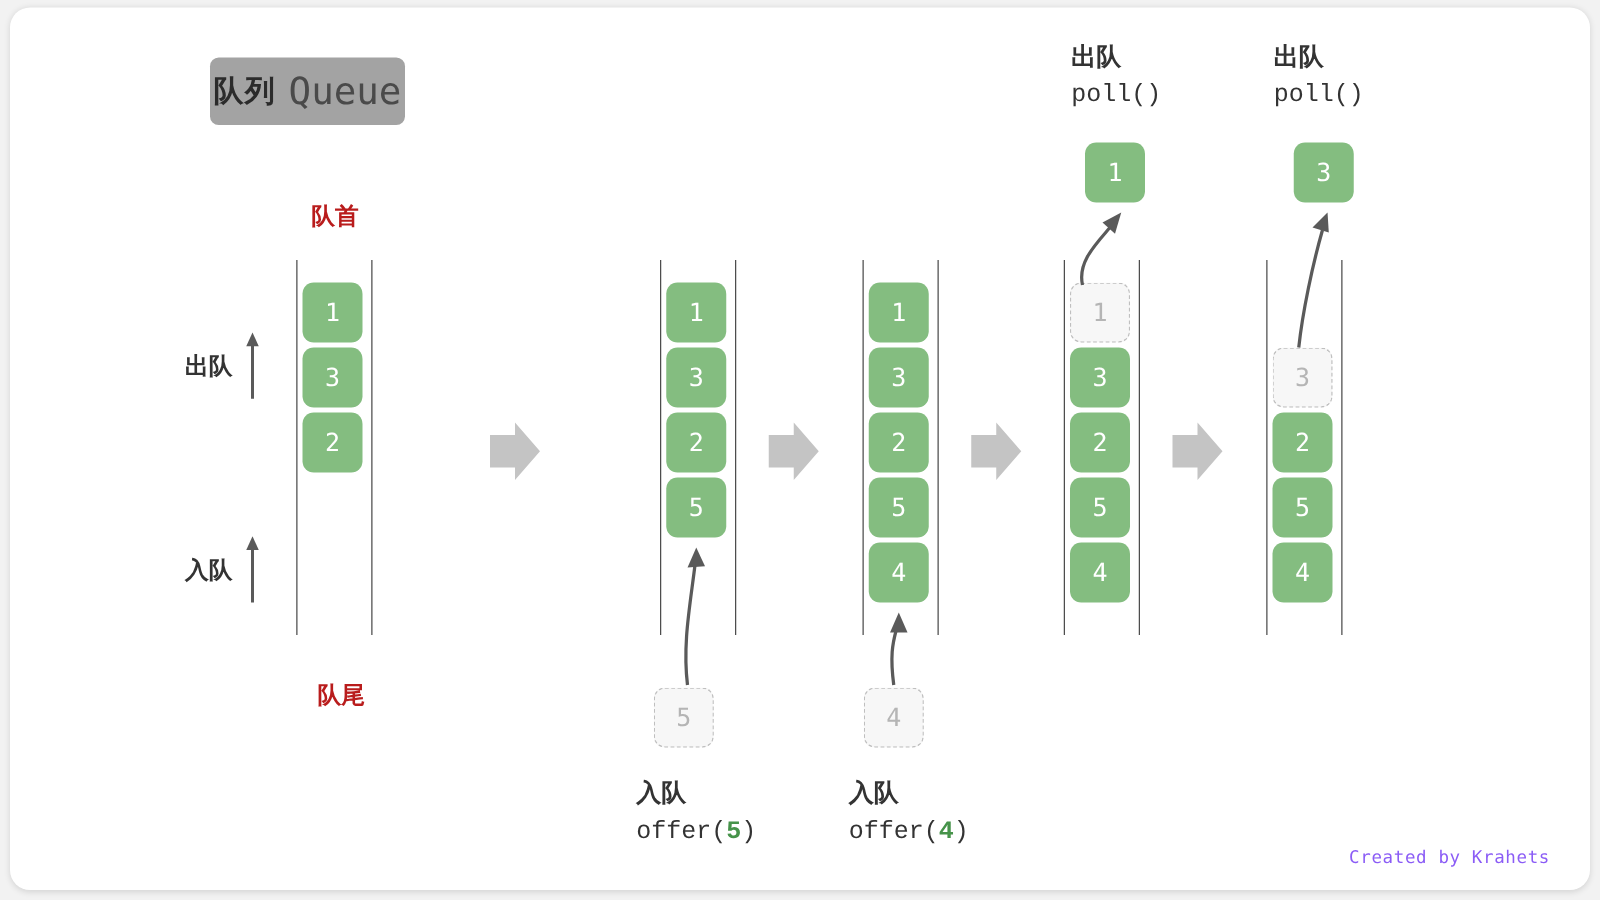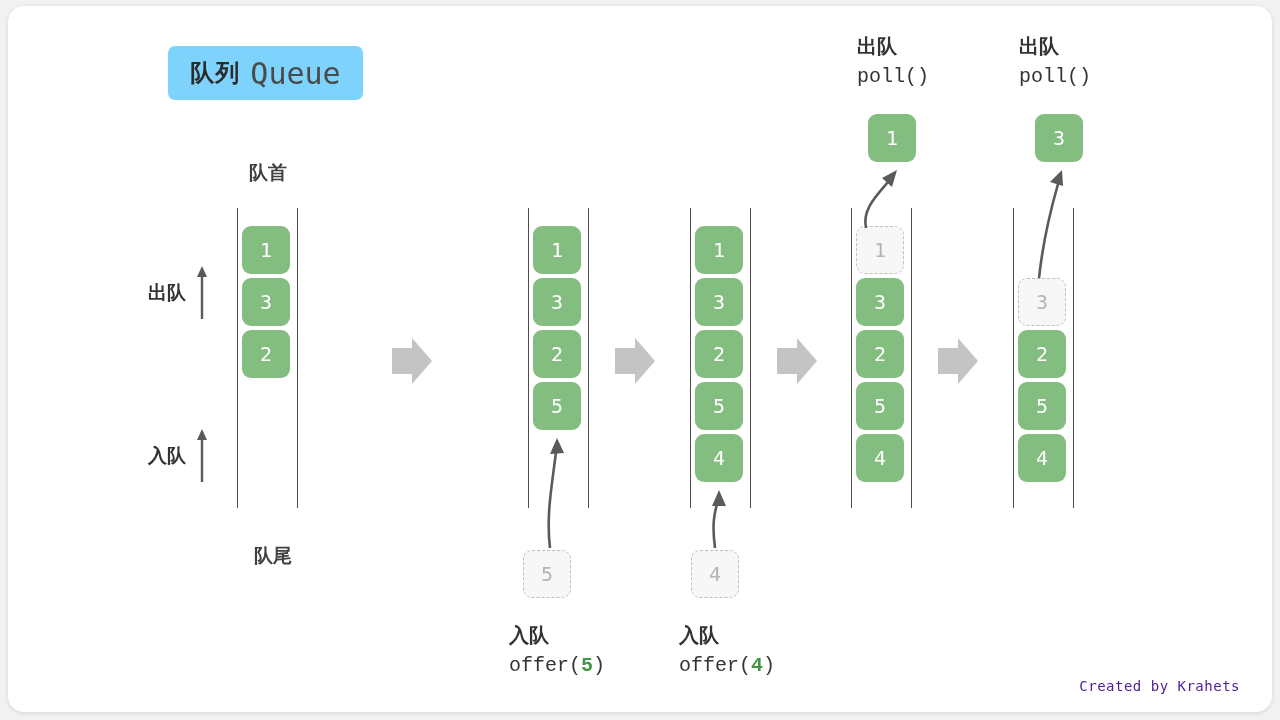--- a/index.html
+++ b/index.html
@@ -27,8 +27,8 @@
   .title-badge {
     position: absolute;
     left: 168px; top: 46px;
-    width: 195px; height: 54px;
-    background: #7dd3fc;
+    width: 156px; height: 54px;
+    background: #a3a3a3;
     border-radius: 7px;
     display: flex;
     align-items: center;

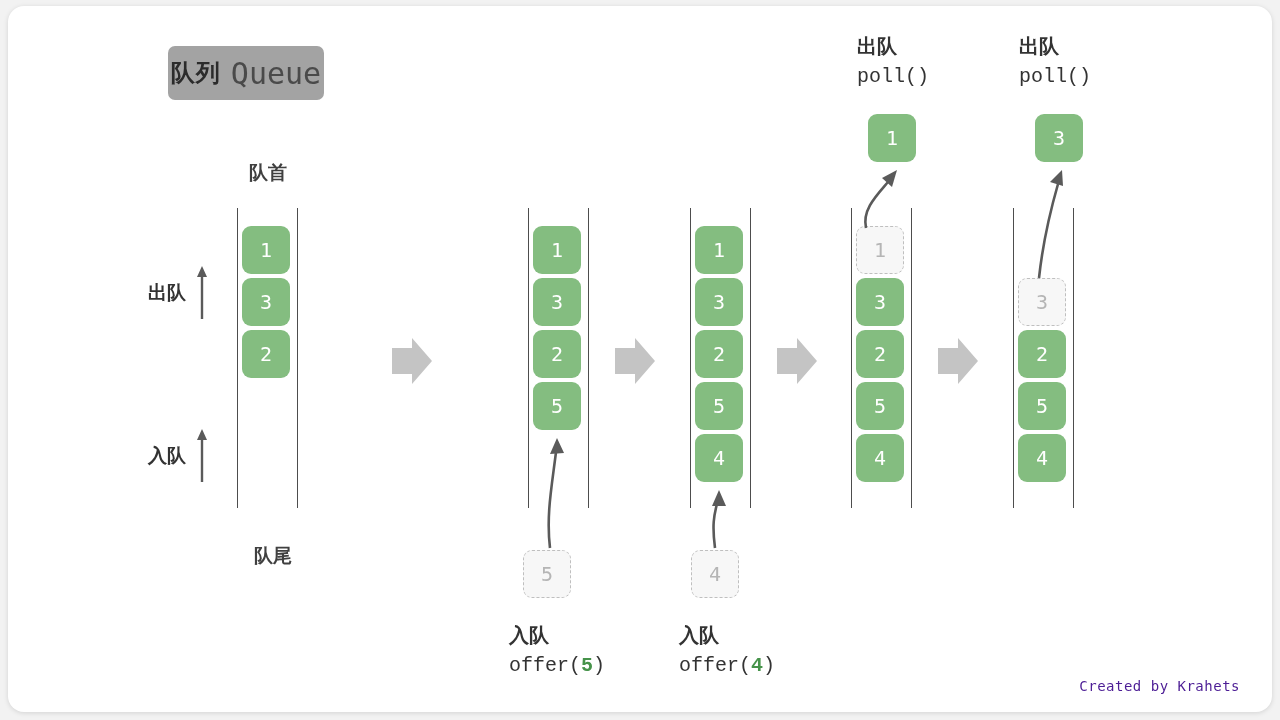--- a/index.html
+++ b/index.html
@@ -52,7 +52,7 @@
     position: absolute;
     font-size: 19px;
     font-weight: bold;
-    color: #404040;
+    color: #b91c1c;
     white-space: nowrap;
   }
   .lbl-head, .lbl-tail {

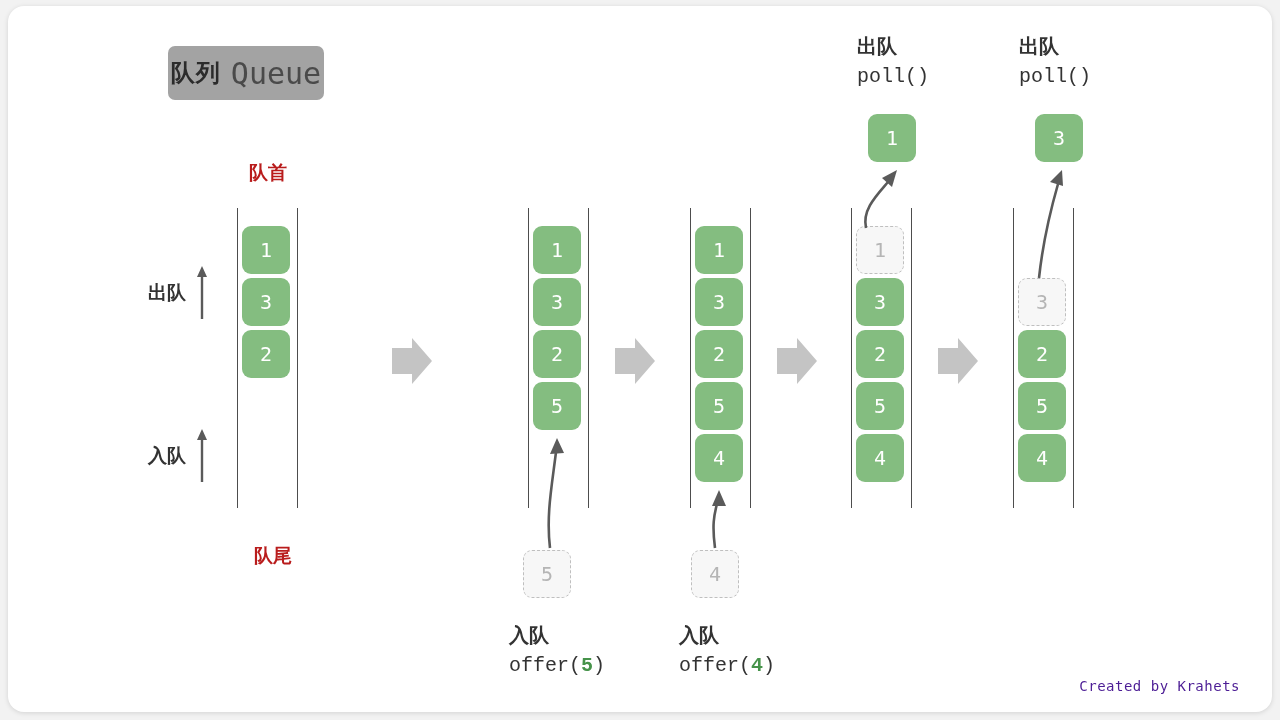--- a/index.html
+++ b/index.html
@@ -168,7 +168,7 @@
     right: 40px;
     bottom: 26px;
     font-size: 14px;
-    color: #4c1d95;
+    color: #8b5cf6;
     font-family: "DejaVu Sans Mono", "Liberation Mono", monospace;
     letter-spacing: 0.5px;
   }

